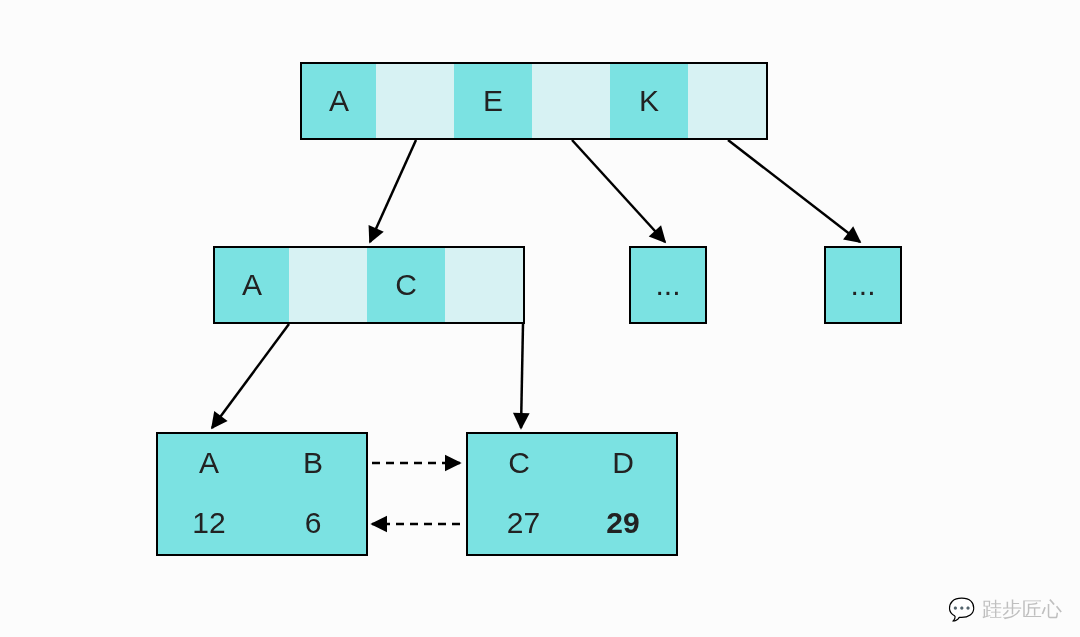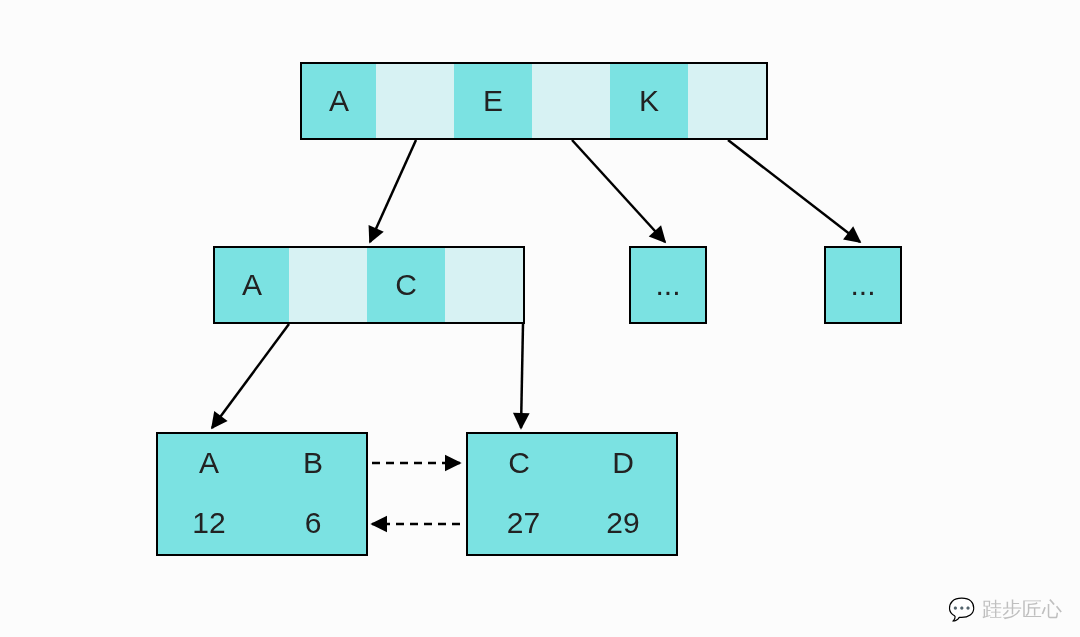--- a/index.html
+++ b/index.html
@@ -72,7 +72,7 @@
 <div class="cell dark" style="left:466px;top:432px;width:106px;height:62px;">C</div>
 <div class="cell dark" style="left:570px;top:432px;width:108px;height:62px;border-left:none;">D</div>
 <div class="cell dark" style="left:466px;top:492px;width:106px;height:64px;border-top:none;padding-left:9px;">27</div>
-<div class="cell dark" style="left:570px;top:492px;width:108px;height:64px;border-top:none;border-left:none;">29</div>
+<div class="cell dark" style="left:570px;top:492px;width:108px;height:64px;border-top:none;border-left:none;font-weight:bold;">29</div>
 
 <svg class="overlay">
   <defs>

